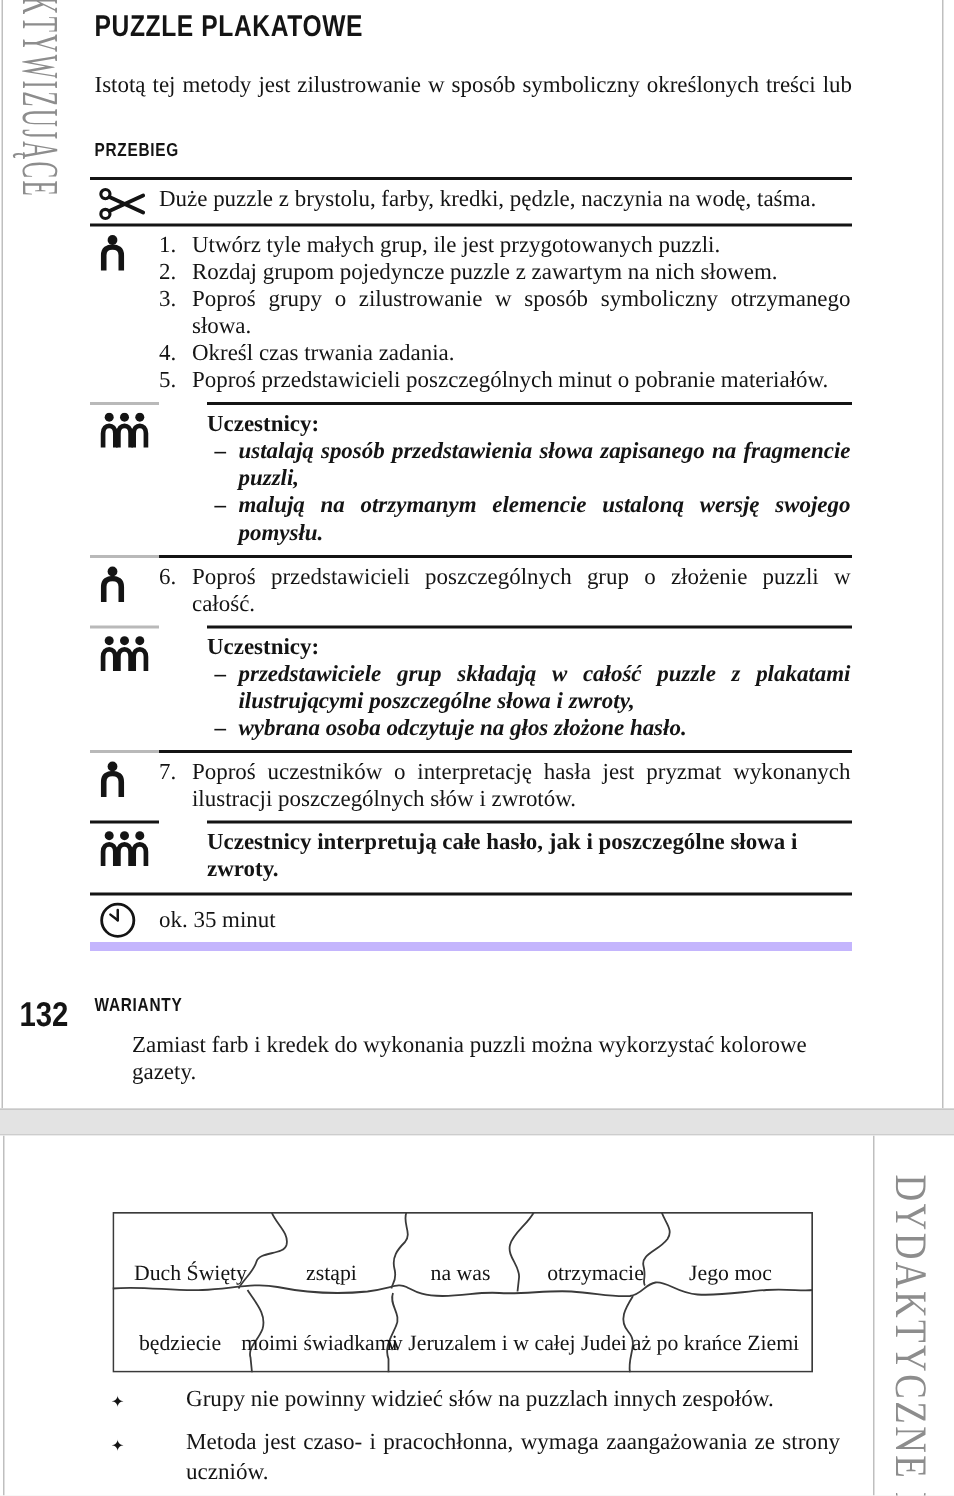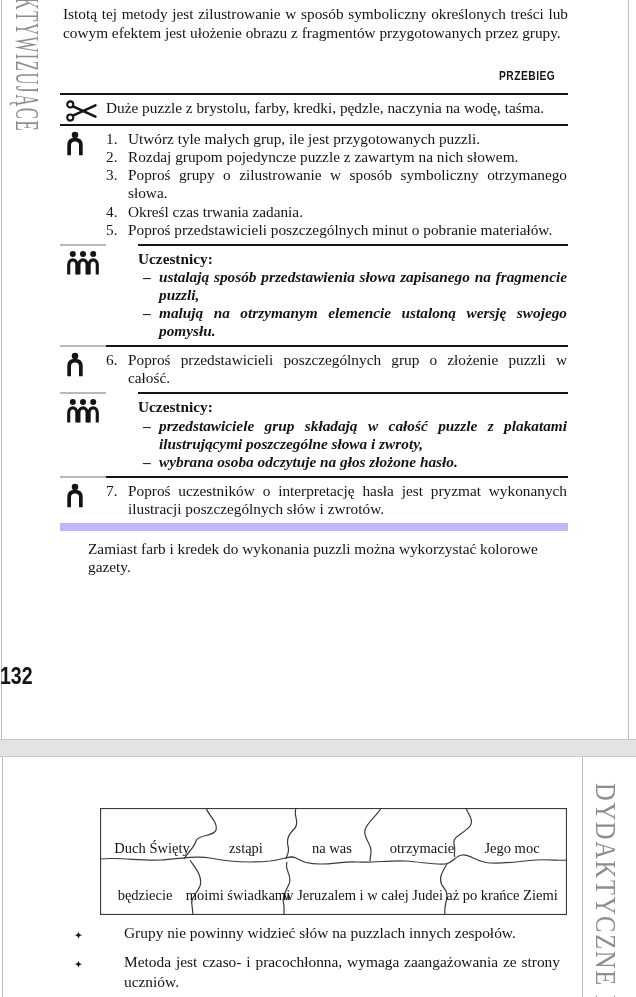--- a/index.html
+++ b/index.html
@@ -85,6 +85,7 @@
   <div class="banner banner1">AKTYWIZUJĄCE</div>
 
   <div class="content">
+    <div class="title-row"><span class="h-cond">PUZZLE PLAKATOWE</span></div>
 
     <div class="intro">
       <div class="jline">Istotą tej metody jest zilustrowanie w sposób symboliczny określonych treści lub</div>

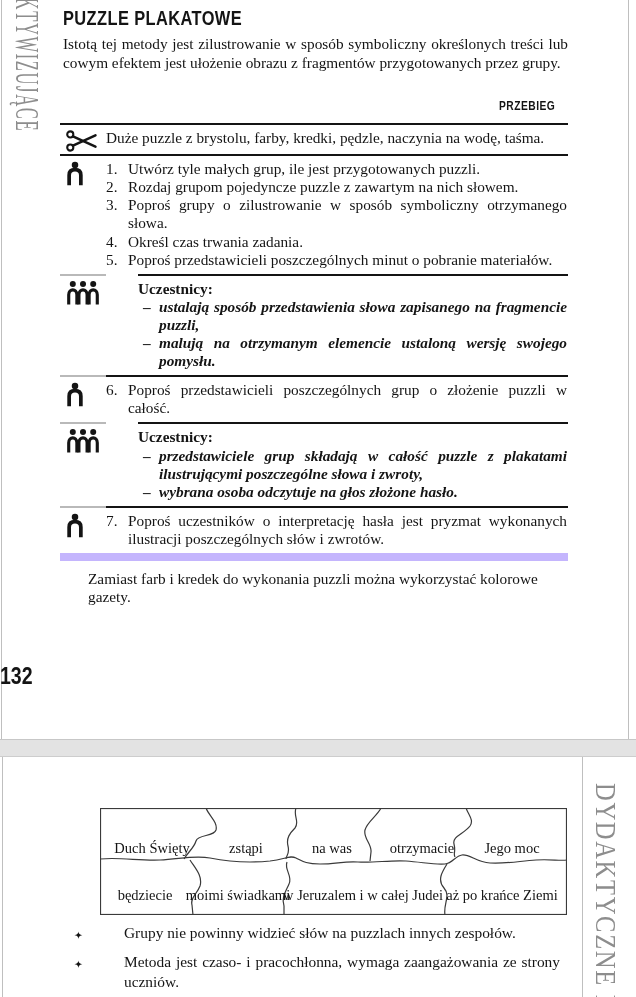--- a/index.html
+++ b/index.html
@@ -35,7 +35,7 @@
   .sect { margin-top:24px;text-align:right; }
   .sect .h-cond { font-size:12.5px; letter-spacing:0.6px; }
 
-  .intro { margin-top:5px; font-size:15.3px; line-height:18.6px; }
+  .intro { margin-top:18px; font-size:15.3px; line-height:18.6px; }
   .jline { text-align:justify; text-align-last:justify; }
   .jlast { text-align-last:left; }
 

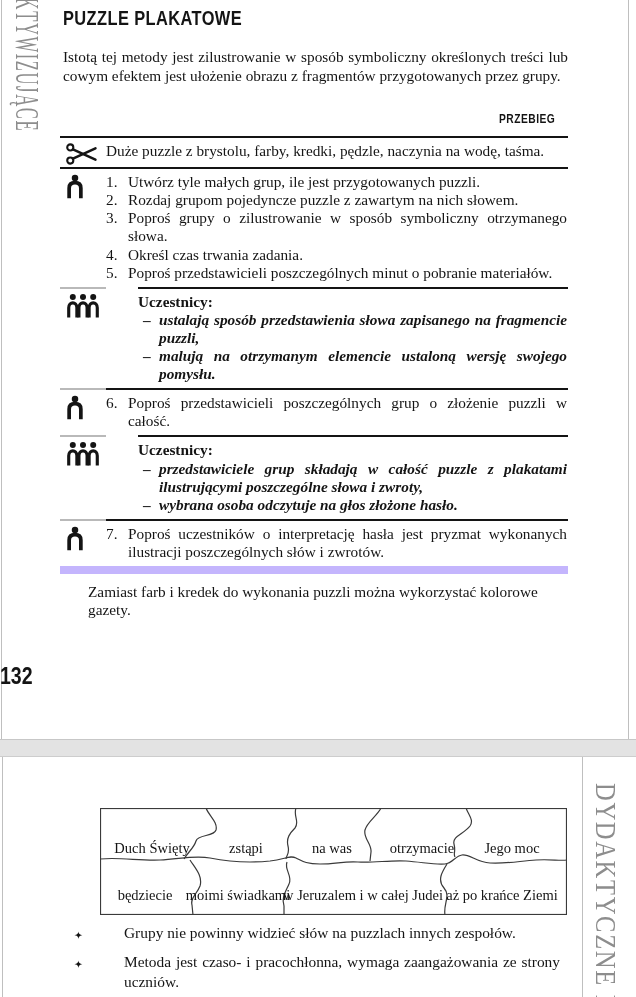--- a/index.html
+++ b/index.html
@@ -89,7 +89,6 @@
 
     <div class="intro">
       <div class="jline">Istotą tej metody jest zilustrowanie w sposób symboliczny określonych treści lub</div>
-      <div class="jline jlast">cowym efektem jest ułożenie obrazu z fragmentów przygotowanych przez grupy.</div>
     </div>
 
     <div class="sect"><span class="h-cond">PRZEBIEG</span></div>

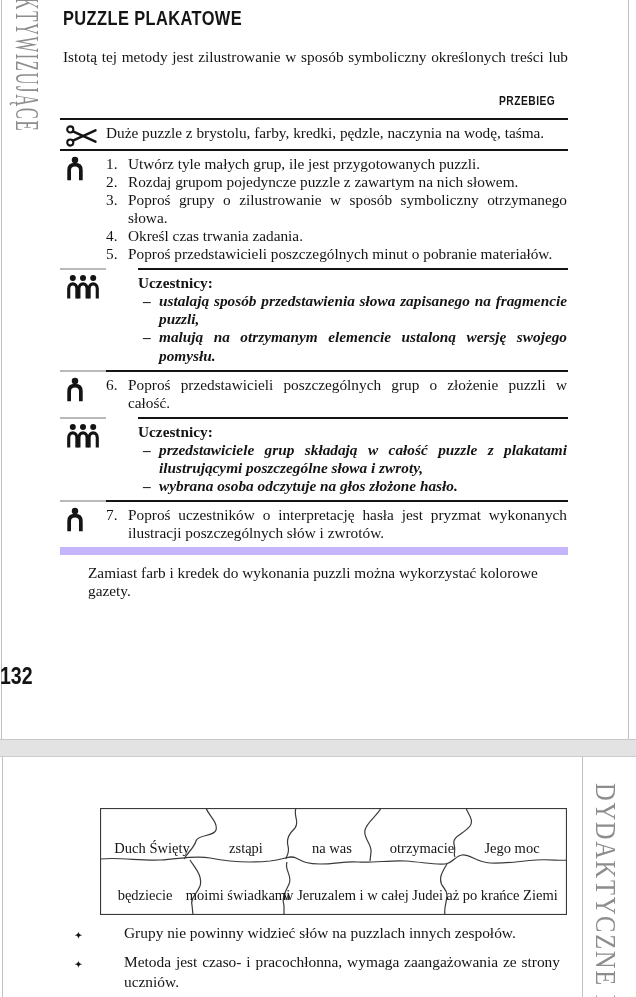--- a/index.html
+++ b/index.html
@@ -32,7 +32,7 @@
   }
   .title-row { padding-top:7px; }
   .title-row .h-cond { font-size:20px; letter-spacing:0.5px; }
-  .sect { margin-top:24px;text-align:right; }
+  .sect { margin-top:24px; }
   .sect .h-cond { font-size:12.5px; letter-spacing:0.6px; }
 
   .intro { margin-top:18px; font-size:15.3px; line-height:18.6px; }

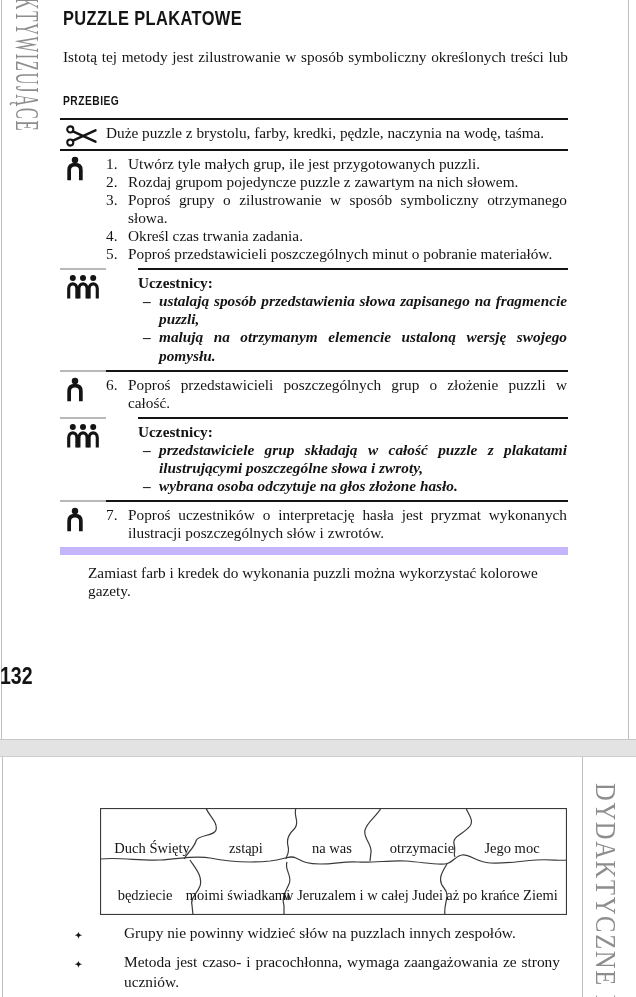--- a/index.html
+++ b/index.html
@@ -41,7 +41,7 @@
 
   .ptable {
     margin-left:-3px; margin-top:9px; width:508px;
-    border-top:2px solid #141414; border-bottom:8px solid #c4b5fd;
+    border-top:2px solid #141414; border-bottom:6px solid #c4b5fd;
     font-size:15.3px;
   }
   .trow { display:flex; }

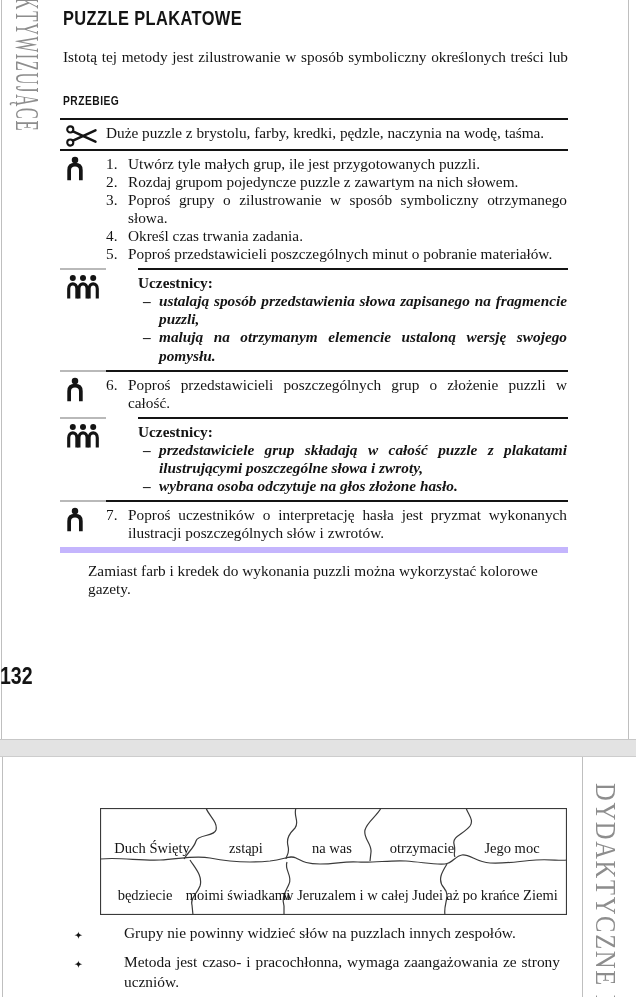--- a/index.html
+++ b/index.html
@@ -216,6 +216,19 @@
         </div>
       </div>
 
+      <div class="trow bold-row single">
+        <div class="icell">
+          <svg class="icon-svg" width="34" height="24" viewBox="0 0 27 20">
+            <circle cx="5" cy="2.6" r="2.5" fill="#141414"></circle>
+            <circle cx="13.5" cy="2.6" r="2.5" fill="#141414"></circle>
+            <circle cx="22" cy="2.6" r="2.5" fill="#141414"></circle>
+            <path d="M1.6,19.5 L1.6,11.5 C1.6,8.7 3.3,7.4 5,7.4 C6.7,7.4 8.4,8.7 8.4,11.5 L8.4,19.5" fill="none" stroke="#141414" stroke-width="2.6"></path>
+            <path d="M10.1,19.5 L10.1,11.5 C10.1,8.7 11.8,7.4 13.5,7.4 C15.2,7.4 16.9,8.7 16.9,11.5 L16.9,19.5" fill="none" stroke="#141414" stroke-width="2.6"></path>
+            <path d="M18.6,19.5 L18.6,11.5 C18.6,8.7 20.3,7.4 22,7.4 C23.7,7.4 25.4,8.7 25.4,11.5 L25.4,19.5" fill="none" stroke="#141414" stroke-width="2.6"></path>
+          </svg>
+        </div>
+        <div class="tcell">Uczestnicy interpretują całe hasło, jak i poszczególne słowa i zwroty.</div>
+      </div>
 
 
     </div>

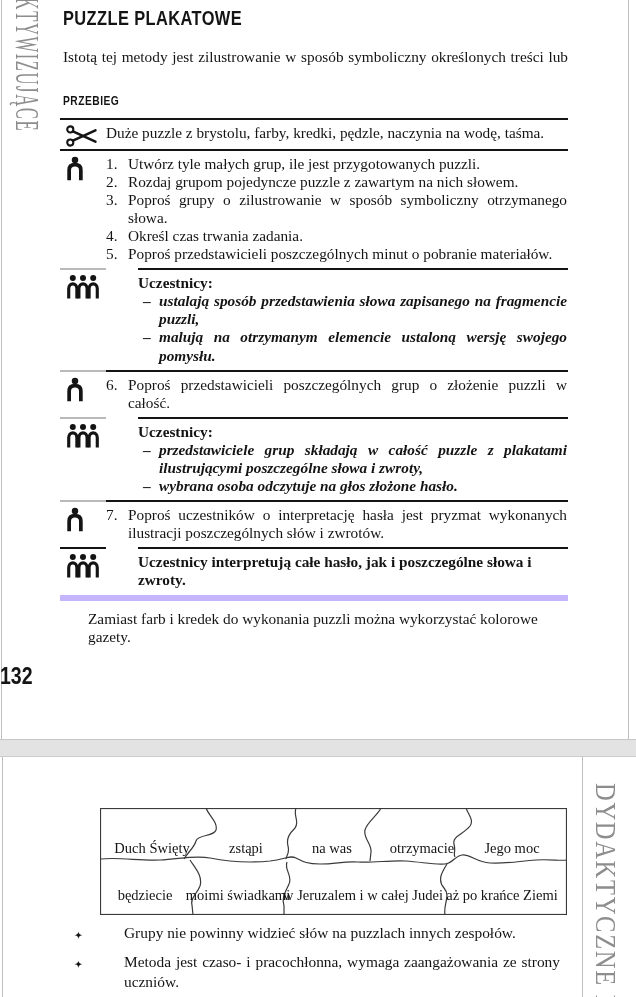--- a/index.html
+++ b/index.html
@@ -230,6 +230,16 @@
         <div class="tcell">Uczestnicy interpretują całe hasło, jak i poszczególne słowa i zwroty.</div>
       </div>
 
+      <div class="trow single r-time">
+        <div class="icell">
+          <svg class="icon-svg" width="25" height="25" viewBox="0 0 24 24">
+            <circle cx="12" cy="12" r="10.3" fill="none" stroke="#141414" stroke-width="1.8"></circle>
+            <path d="M12,12 L12,5.4" stroke="#141414" stroke-width="1.6" stroke-linecap="round"></path>
+            <path d="M12,12 L7.3,8.4" stroke="#141414" stroke-width="1.6" stroke-linecap="round"></path>
+          </svg>
+        </div>
+        <div class="tcell">ok. 35 minut</div>
+      </div>
 
     </div>
 

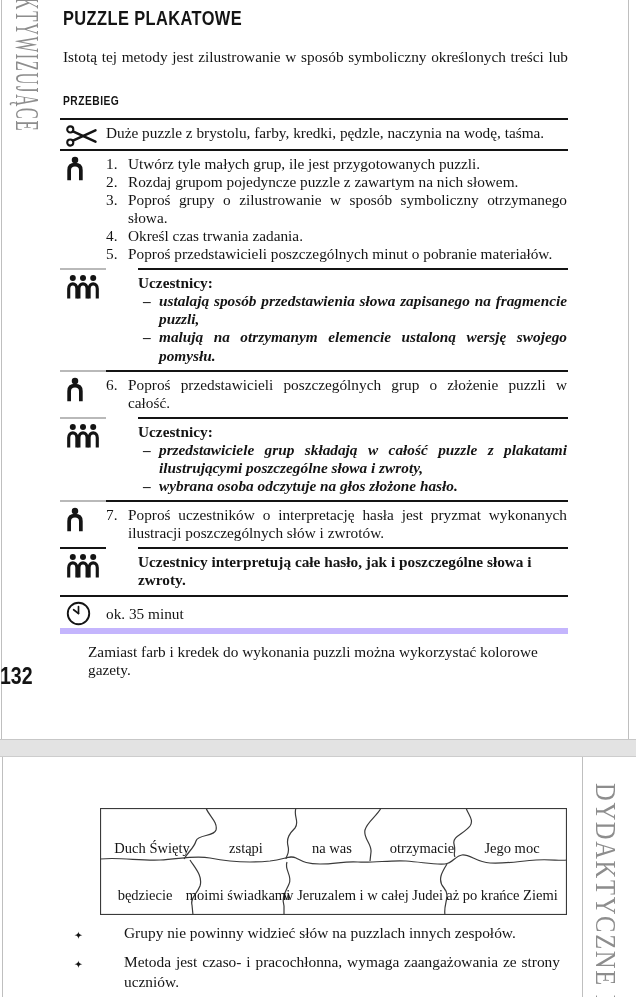--- a/index.html
+++ b/index.html
@@ -64,7 +64,7 @@
   .star { width:14px; flex:none; font-family:"DejaVu Sans", sans-serif; font-size:10.5px; padding-top:2px; }
   .sitext { flex:1; text-align:justify;margin-left:36px; }
 
-  .page-number { position:absolute; left:0; top:663px; }
+  .page-number { position:absolute; left:13px; top:663px; }
   .page-number .h-cond { font-size:23px; transform:scaleX(0.85); }
 
   .puzzle-wrap { position:absolute; left:100px; top:51px; }

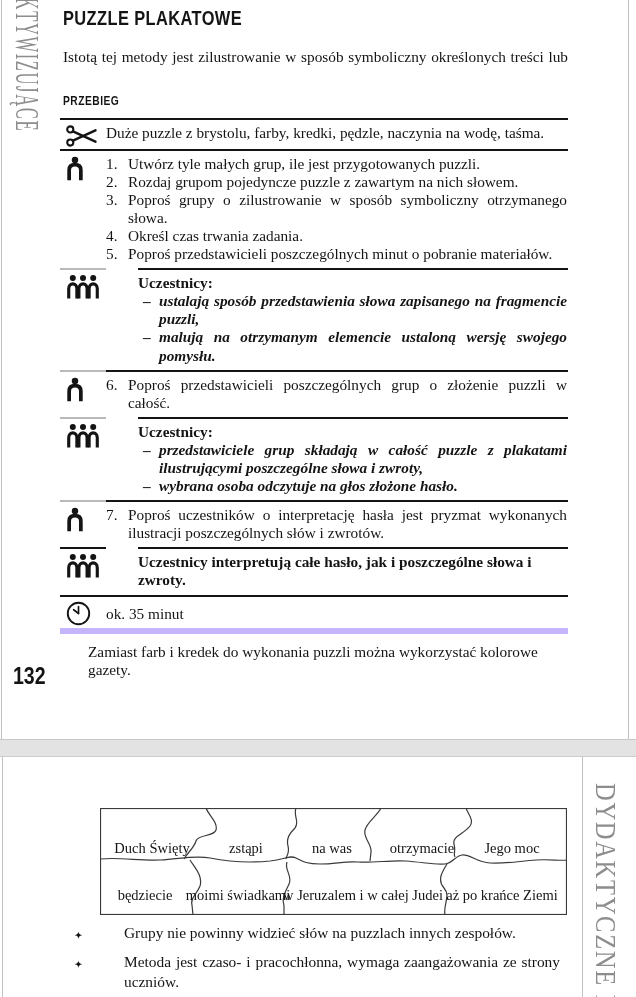--- a/index.html
+++ b/index.html
@@ -243,6 +243,7 @@
 
     </div>
 
+    <div class="sect" style="margin-top:27px;"><span class="h-cond">WARIANTY</span></div>
     <div class="warianty-text">Zamiast farb i kredek do wykonania puzzli można wykorzystać kolorowe gazety.</div>
 
   </div>

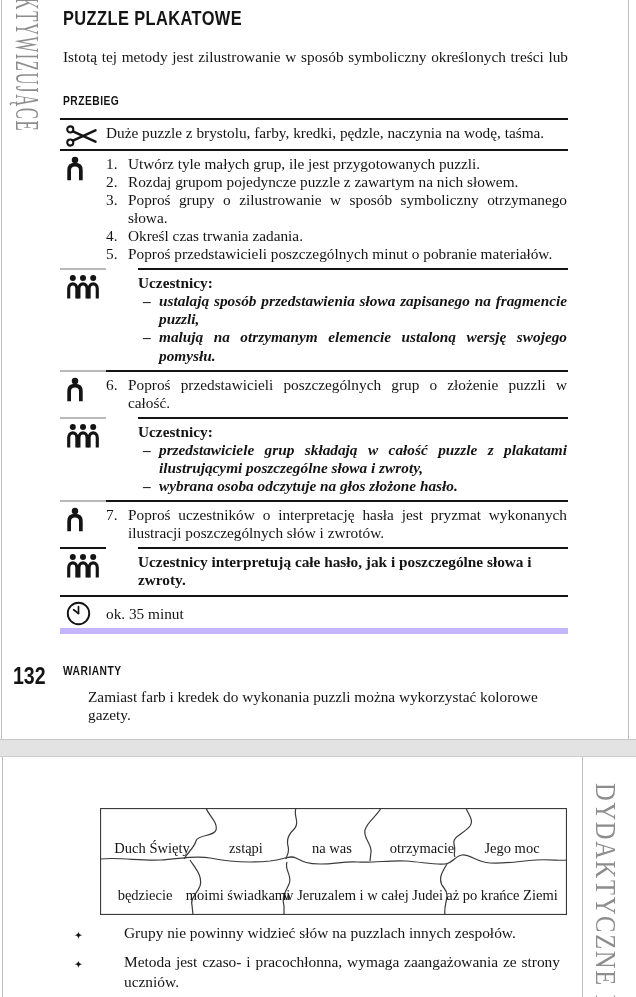--- a/index.html
+++ b/index.html
@@ -67,7 +67,7 @@
   .page-number { position:absolute; left:13px; top:663px; }
   .page-number .h-cond { font-size:23px; transform:scaleX(0.85); }
 
-  .puzzle-wrap { position:absolute; left:100px; top:51px; }
+  .puzzle-wrap { position:absolute; left:75px; top:51px; }
   .puzzle-wrap svg { display:block; }
   .pz-label { font-family:"Liberation Serif", serif; font-size:14.5px; fill:#141414; }
 

